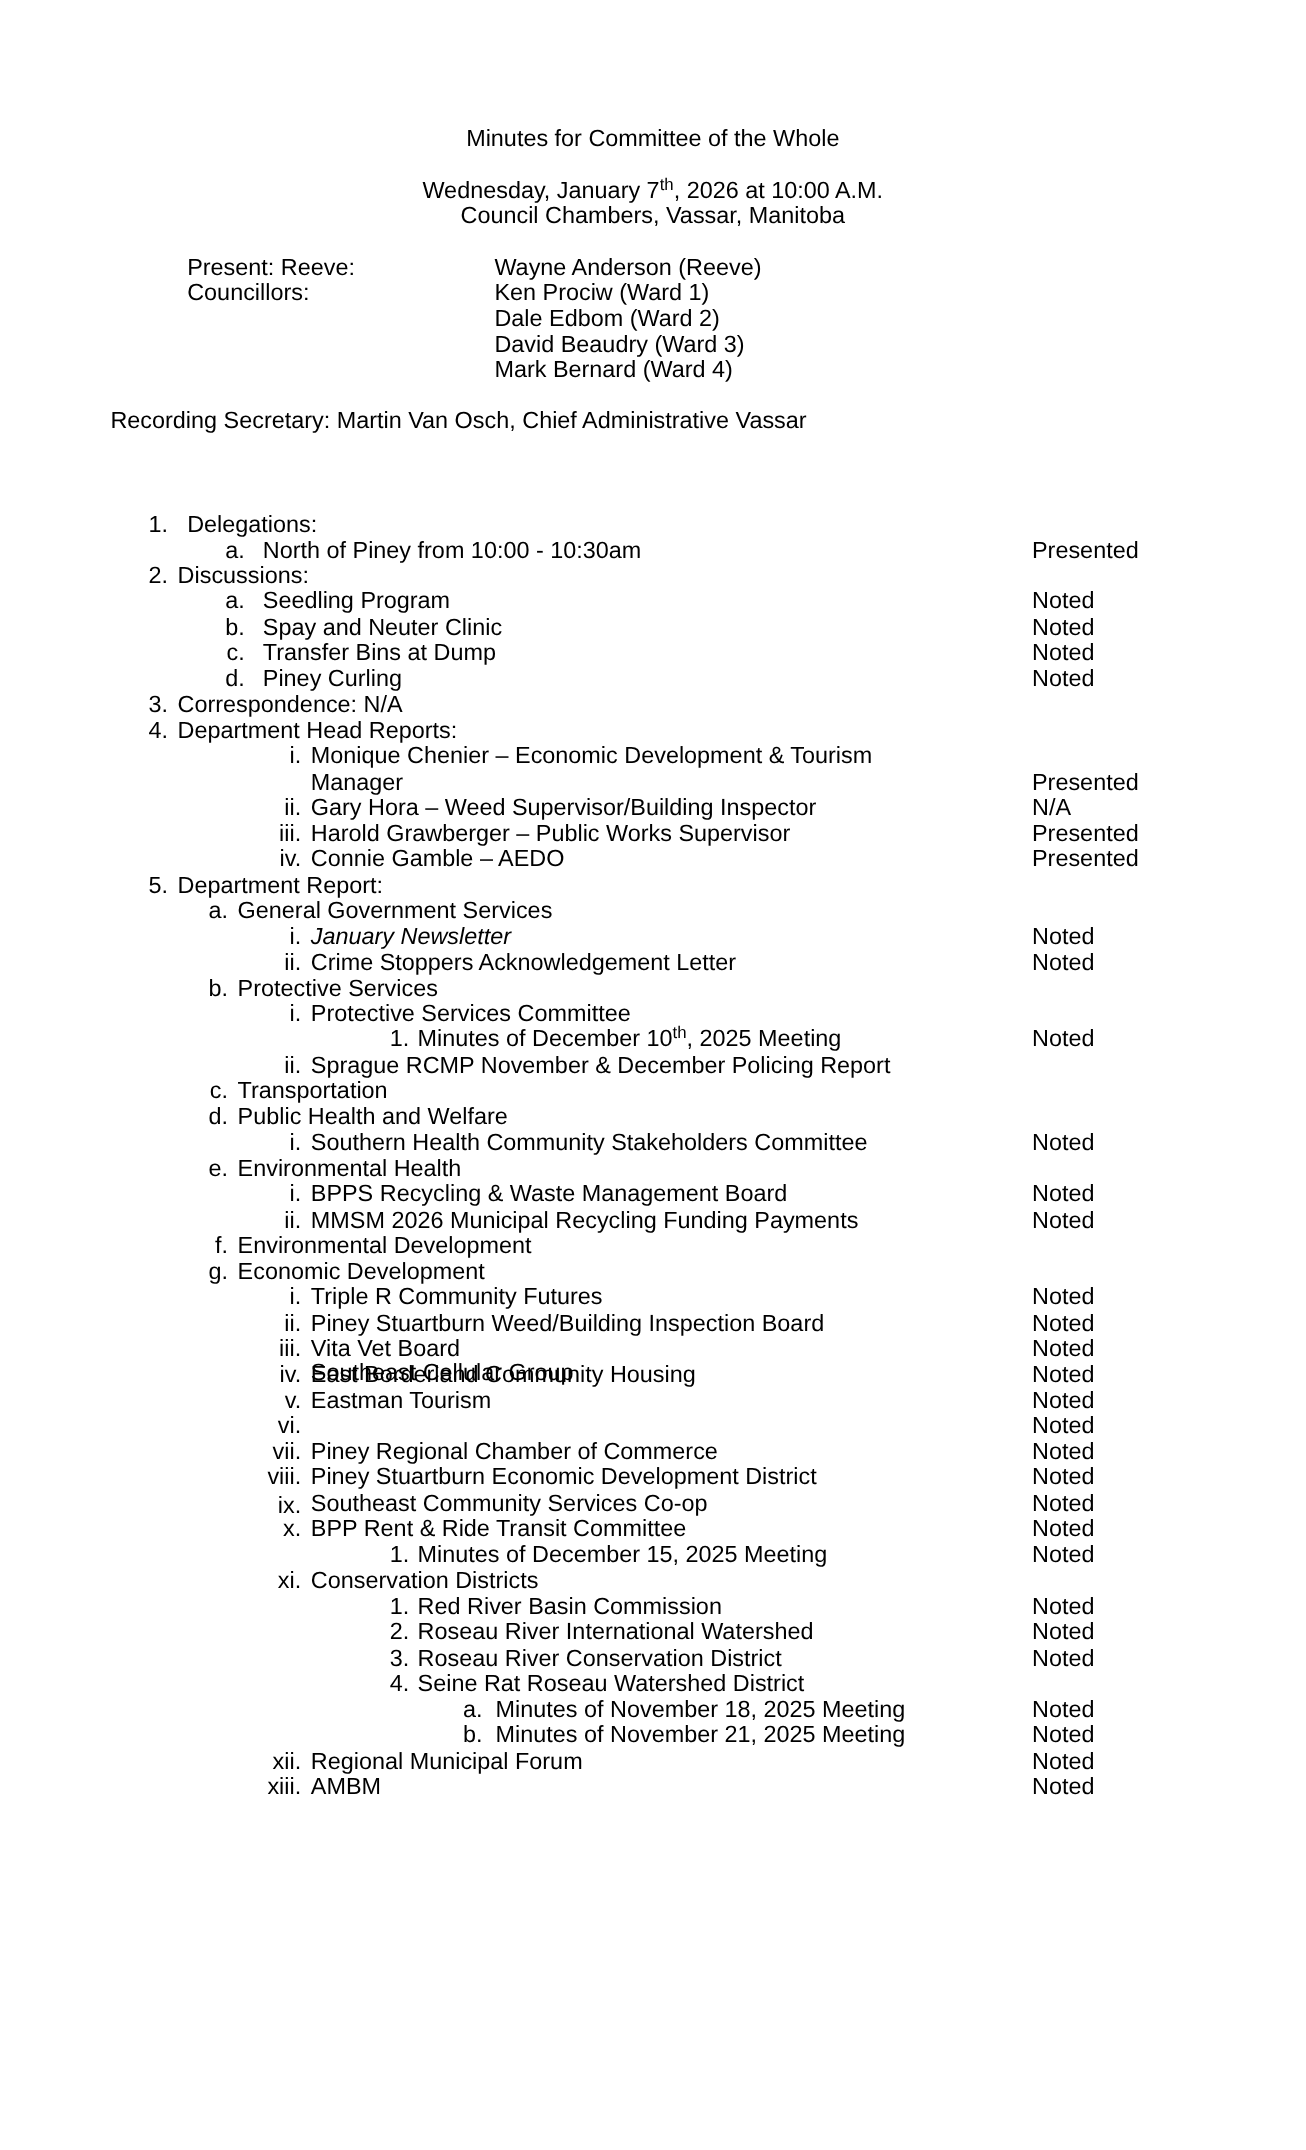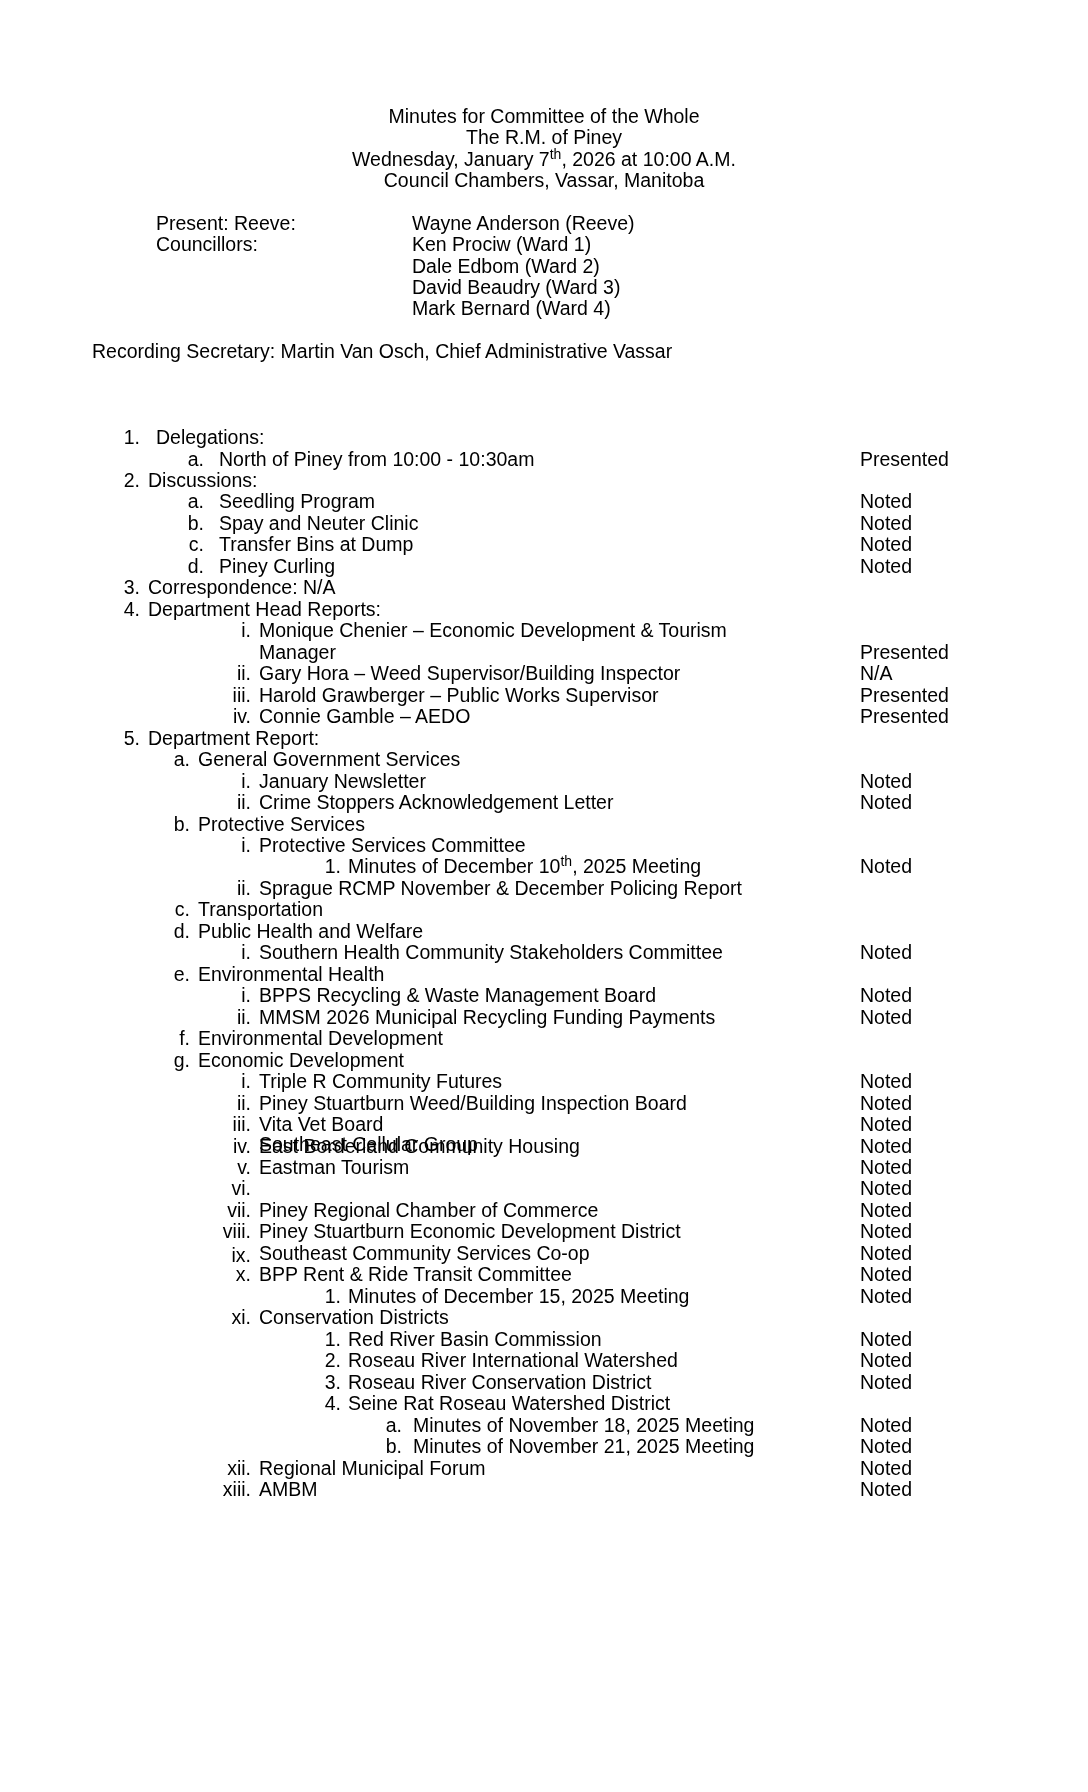--- a/index.html
+++ b/index.html
@@ -19,7 +19,6 @@
 <div class="page">
 
   <div class="line center" style="top:104px">Minutes  for Committee of the Whole</div>
-  <div class="line center" style="top:125px">The R.M. of Piney</div>
   <div class="line center" style="top:147px"><span>Wednesday, January 7</span><sup>th</sup><span>, 2026 at 10:00 A.M.</span></div>
   <div class="line center" style="top:168px">Council Chambers, Vassar, Manitoba</div>
 

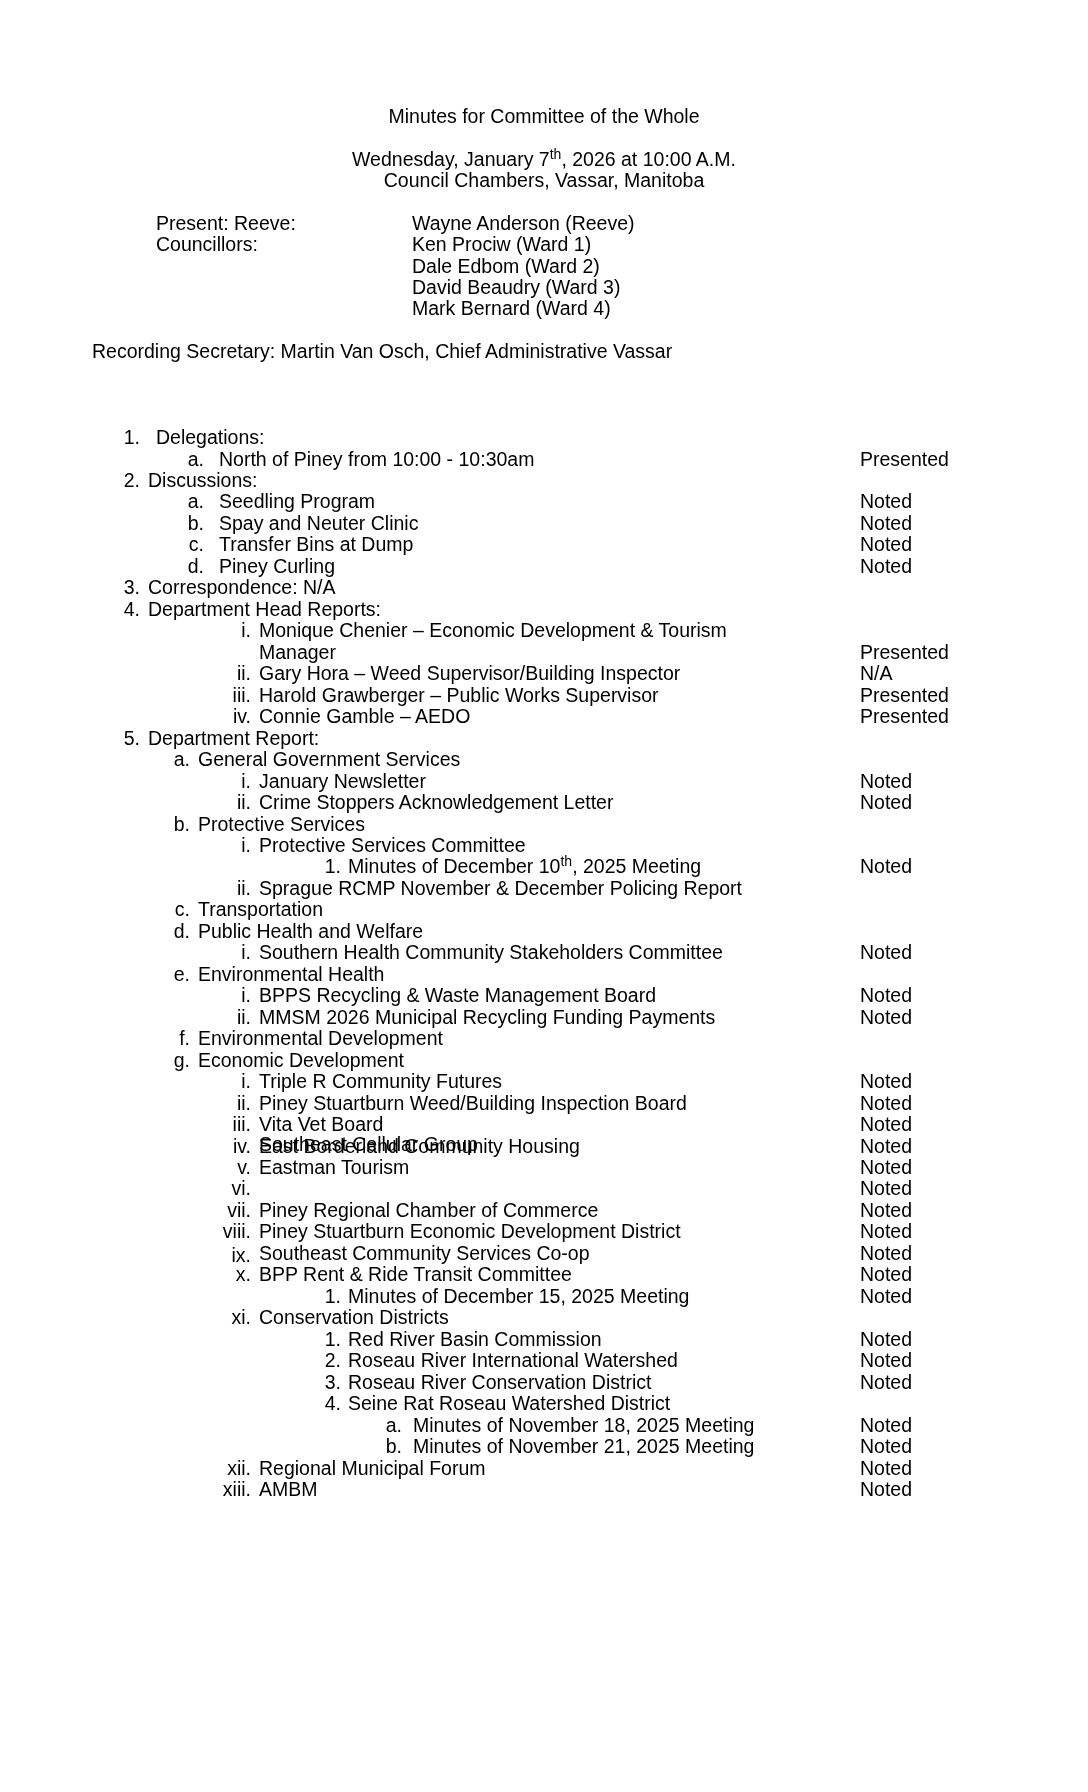--- a/index.html
+++ b/index.html
@@ -107,7 +107,7 @@
       </div>
       <div>
         <span class="num" style="top: 768.5px; right: 837px;">i.</span>
-        <span class="txt" style="top: 768.5px; left: 259px;"><span>January Newsletter</span></span>
+        <span class="txt" style="top: 768.5px; left: 259px; font-style: italic;"><span>January Newsletter</span></span>
         <span class="status" style="top: 768.5px;">Noted</span>
       </div>
       <div>

